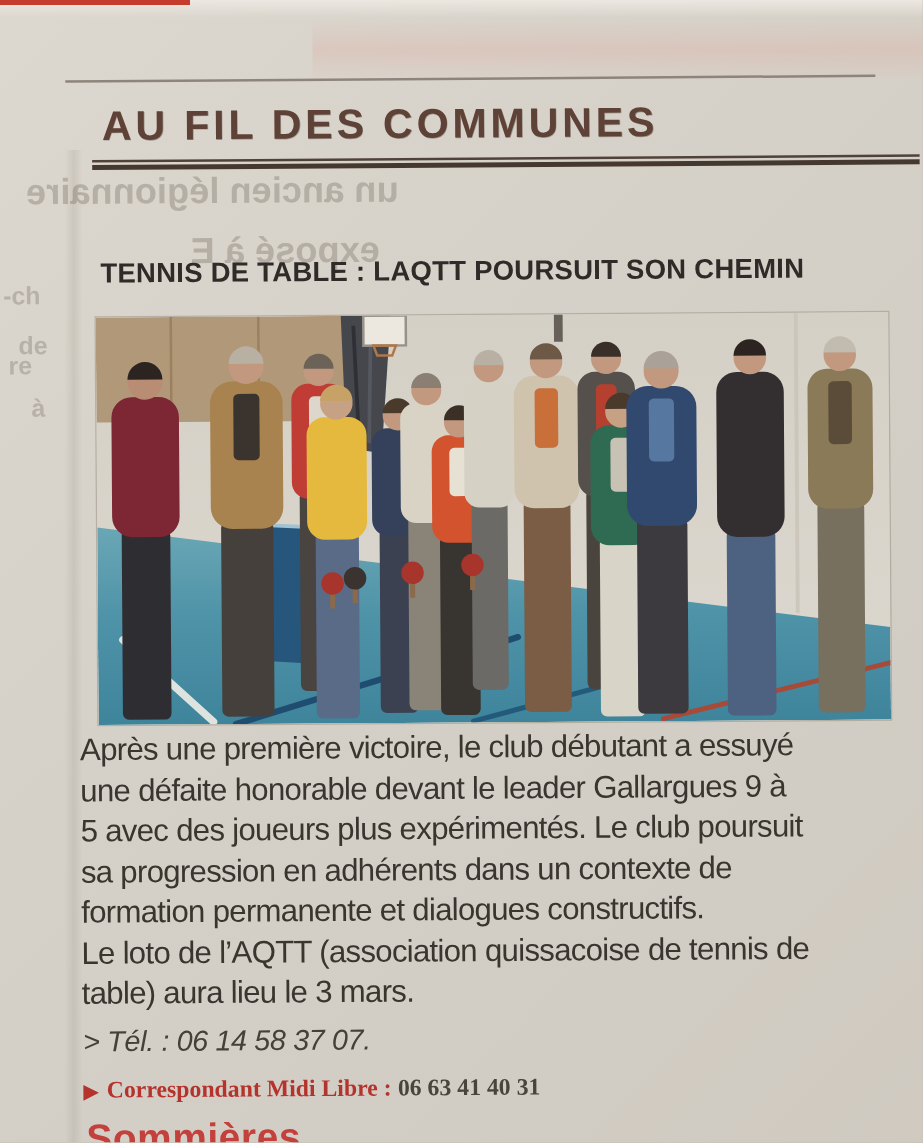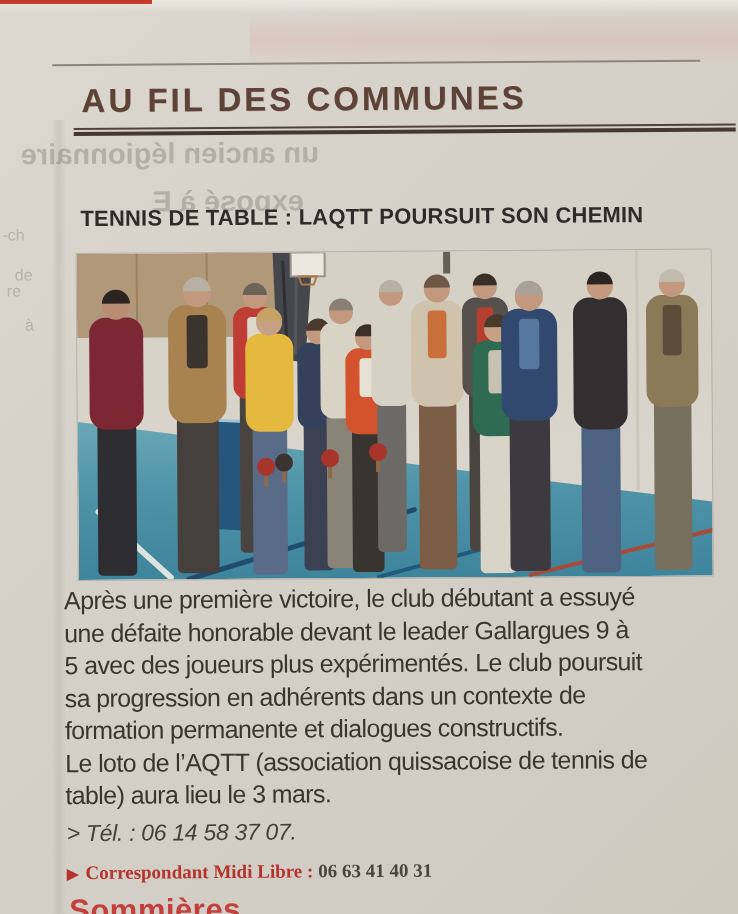--- a/index.html
+++ b/index.html
@@ -27,7 +27,7 @@
          white-space:nowrap;pointer-events:none;}
   .bleed1{left:4px;top:136px;font-size:29px;width:336px;text-align:center;}
   .bleed2{left:120px;top:184px;font-size:29px;width:220px;text-align:center;}
-  .frag{position:absolute;color:rgba(122,112,102,0.35);font-weight:400;font-size:16px;}
+  .frag{position:absolute;color:rgba(122,112,102,0.35);font-weight:700;font-size:20px;}
   .frag0{left:4px;top:224px;} .frag1{left:16px;top:264px;} .frag2{left:8px;top:280px;} .frag3{left:26px;top:314px;}
 
   .town{position:absolute;left:82px;top:166px;margin:0;font-size:28px;font-weight:700;color:#c4403c;}

